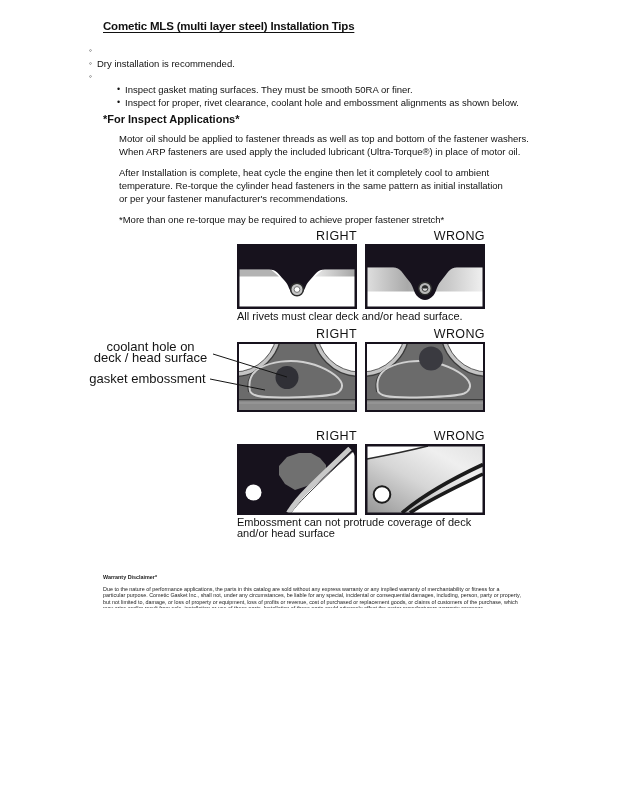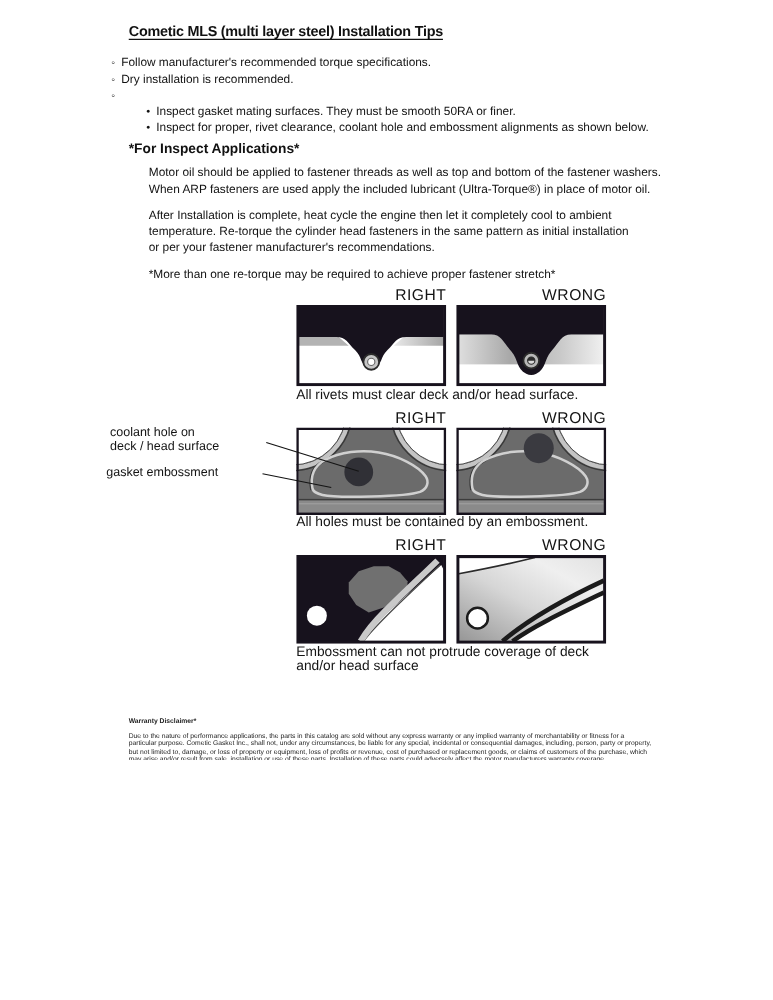--- a/index.html
+++ b/index.html
@@ -42,7 +42,6 @@
   <div class="abs" id="tips">
     <div class="tiprow">
       <span class="mark">◦</span>
-      <span>Follow manufacturer's recommended torque specifications.</span>
     </div>
     <div class="tiprow">
       <span class="mark">◦</span>

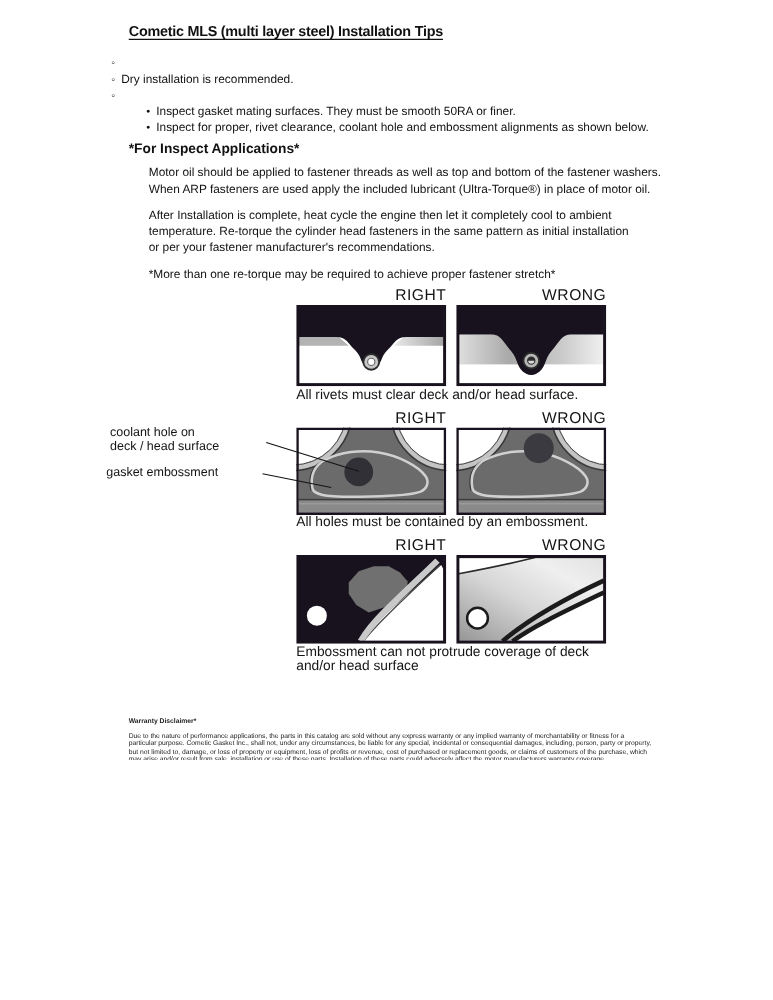--- a/index.html
+++ b/index.html
@@ -23,7 +23,7 @@
   
   .figlabel{width:120px;text-align:right;font-size:12.5px;letter-spacing:0.4px;color:#141414;}
   .figcap{font-size:11px;line-height:11px;color:#141414;white-space:pre-line;}
-  .sidelabel{font-size:10px;line-height:10.5px;text-align:left;white-space:pre-line;color:#141414;}
+  .sidelabel{font-size:13px;line-height:10.5px;text-align:center;white-space:pre-line;color:#141414;}
   svg{display:block;}
   
   #legal{left:103px;top:574px;width:418px;font-size:5.4px;line-height:6.2px;color:#222;}

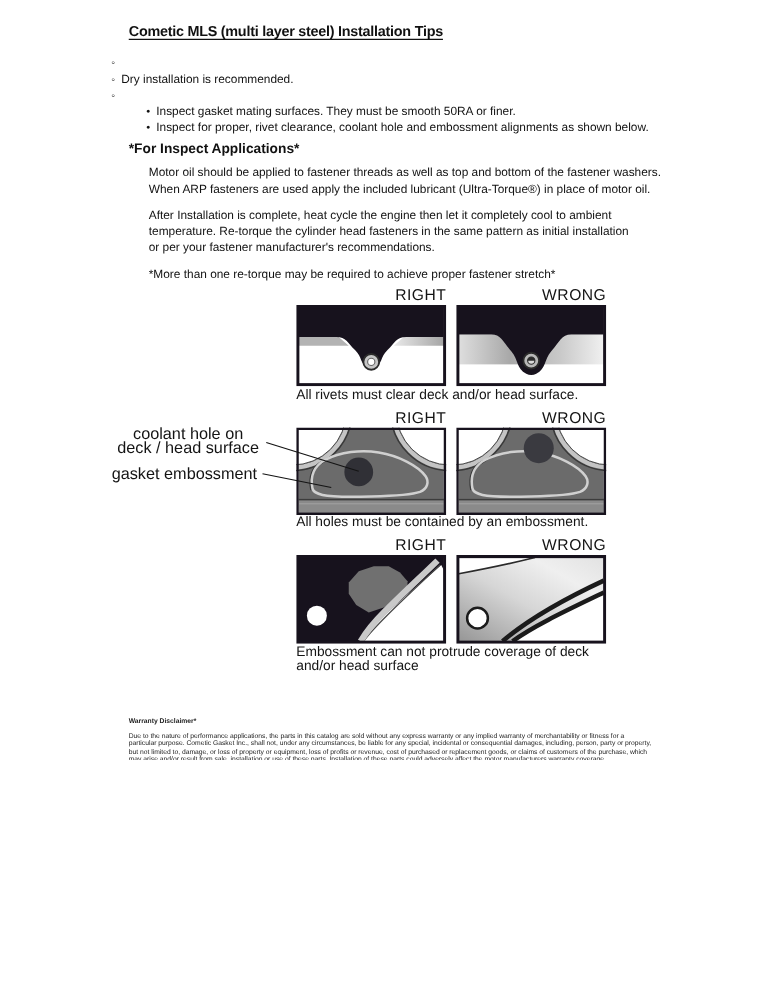--- a/index.html
+++ b/index.html
@@ -155,7 +155,6 @@
     <line x1="5" y1="33" x2="60" y2="44" stroke="#141414" stroke-width="1"></line>
   </svg>
 
-  <div class="abs figcap" style="left:237px;top:413px;">All holes must be contained by an embossment.</div>
 
   <div class="abs figlabel" style="left:237px;top:429px;">RIGHT</div>
   <div class="abs figlabel" style="left:365px;top:429px;">WRONG</div>

